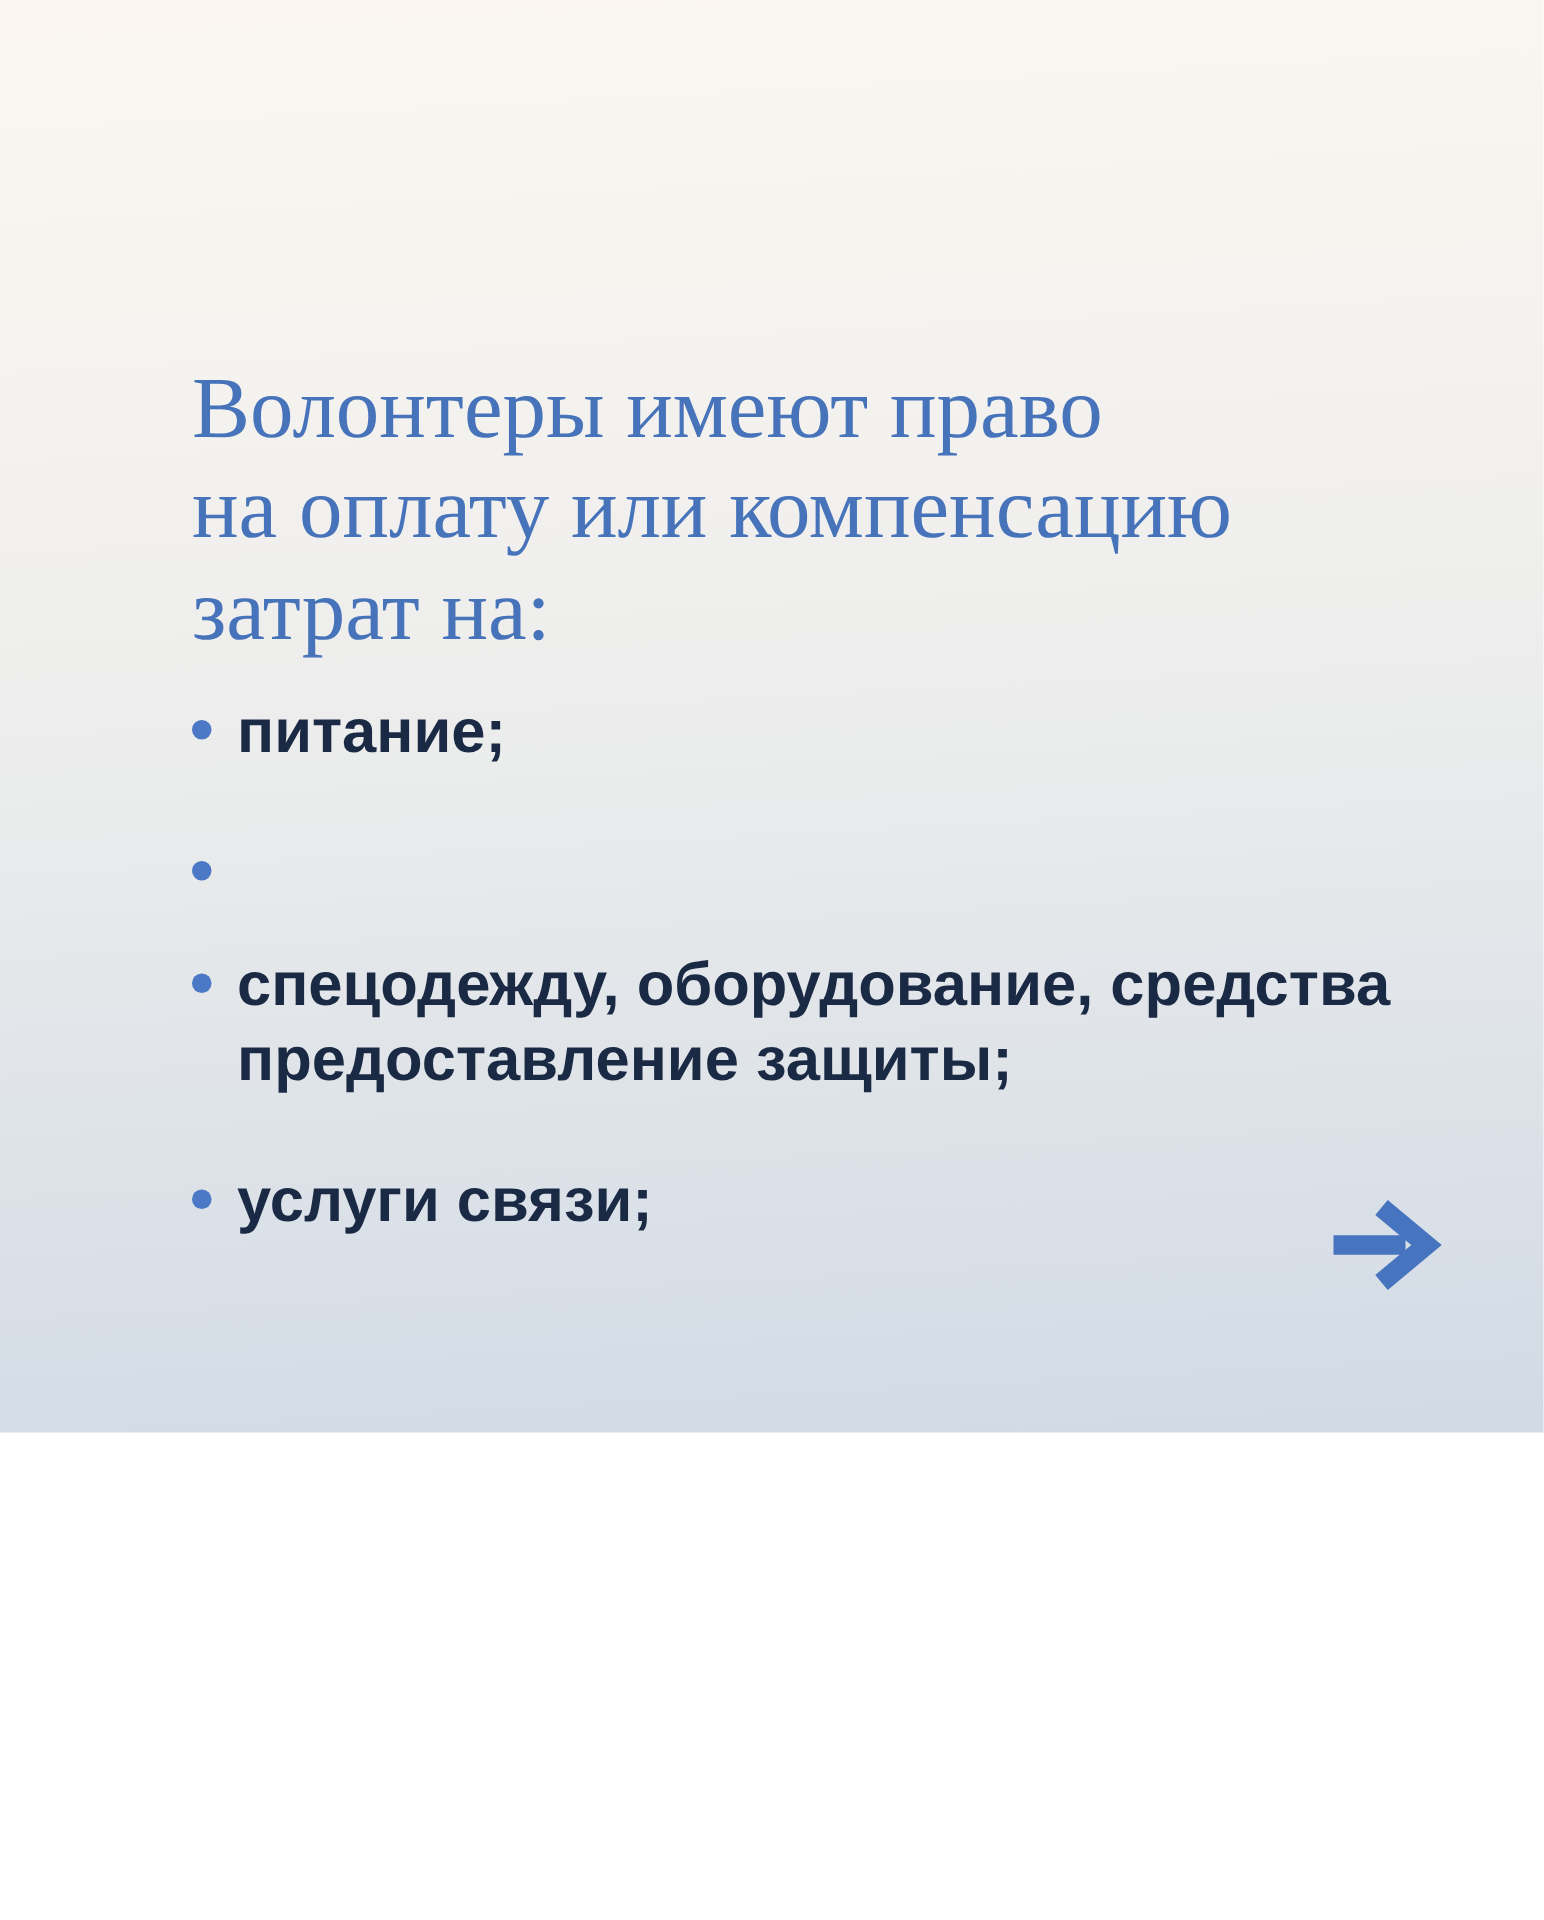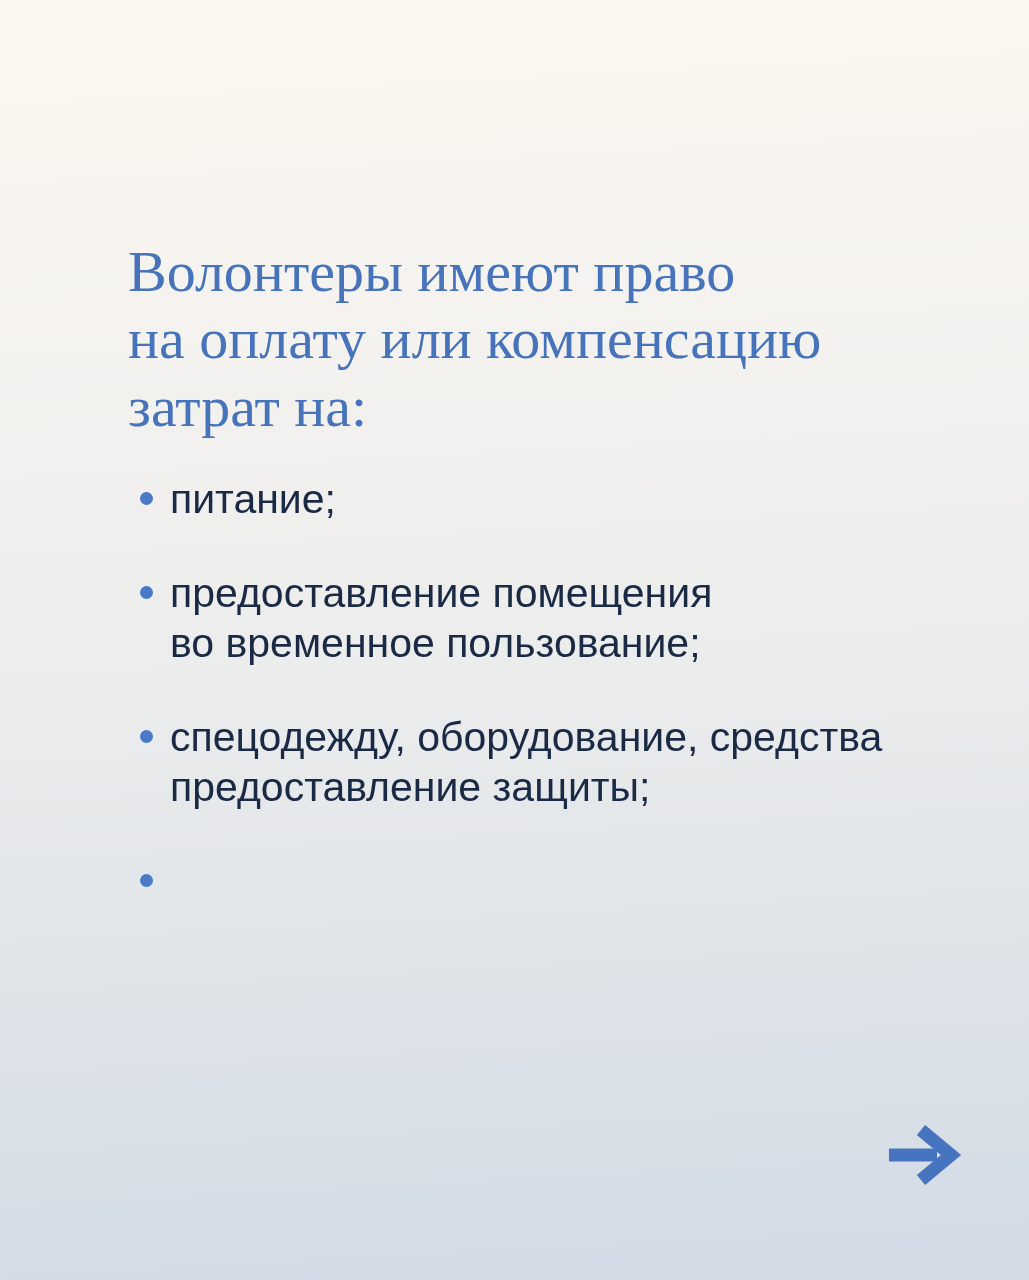--- a/index.html
+++ b/index.html
@@ -18,7 +18,7 @@
   }
   .card{
     position:relative;
-    width:1029px;height:1280px;
+    width:1029px;height:955px;
     background:linear-gradient(177deg,
       var(--bg-top) 0%,
       #f4f2ef 28%,

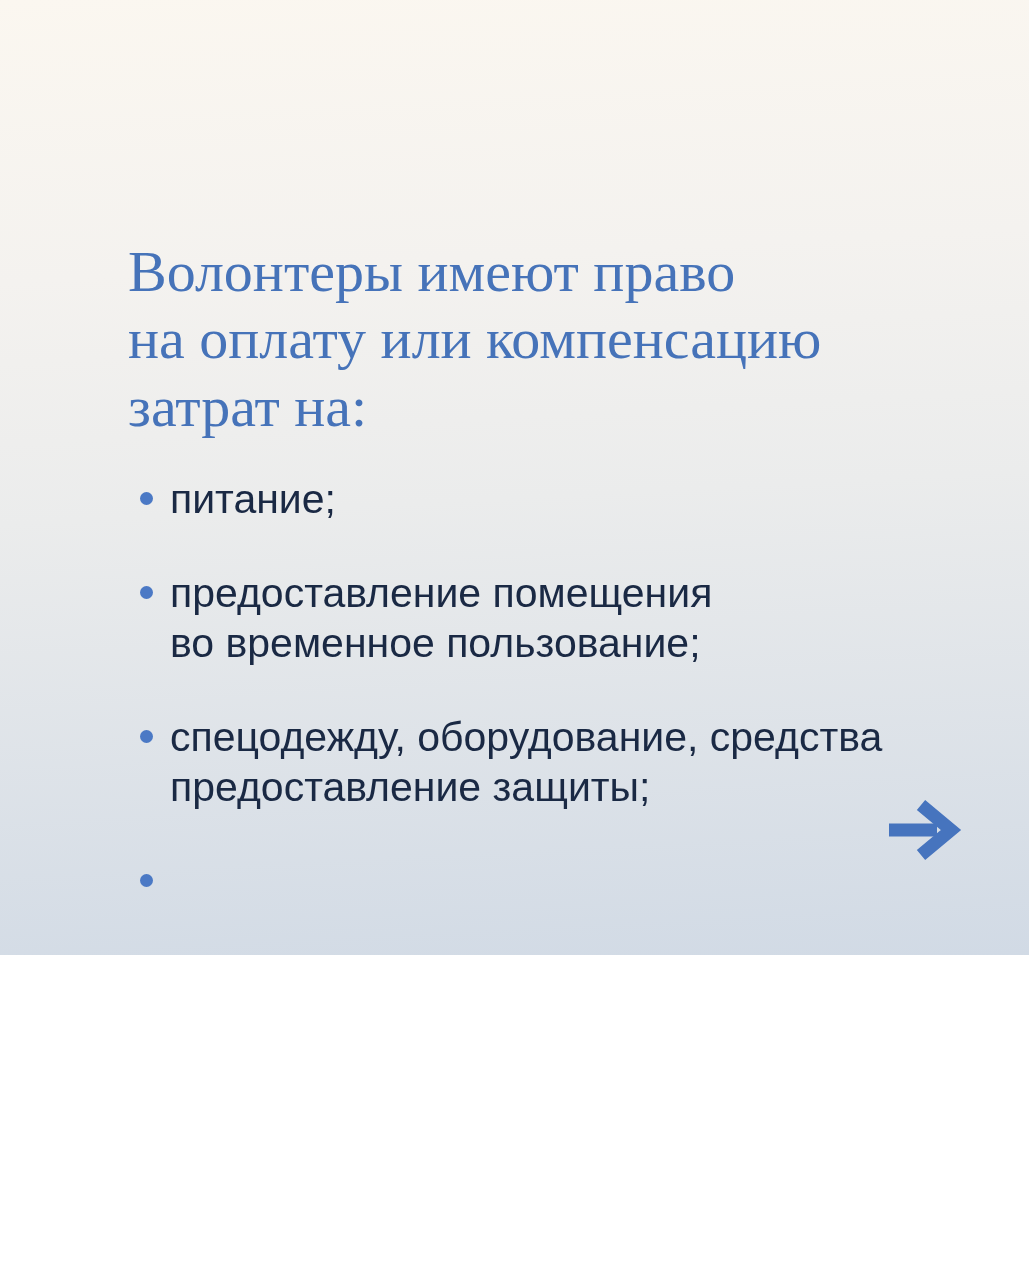--- a/index.html
+++ b/index.html
@@ -40,9 +40,10 @@
   .benefits{
     position:absolute;
     left:128px;top:462px;
-    margin:12px;padding:0;
+    margin:0;padding:0;
     list-style:none;
     width:830px;
+    font-weight:bold;
   }
   .benefit{
     display:flex;

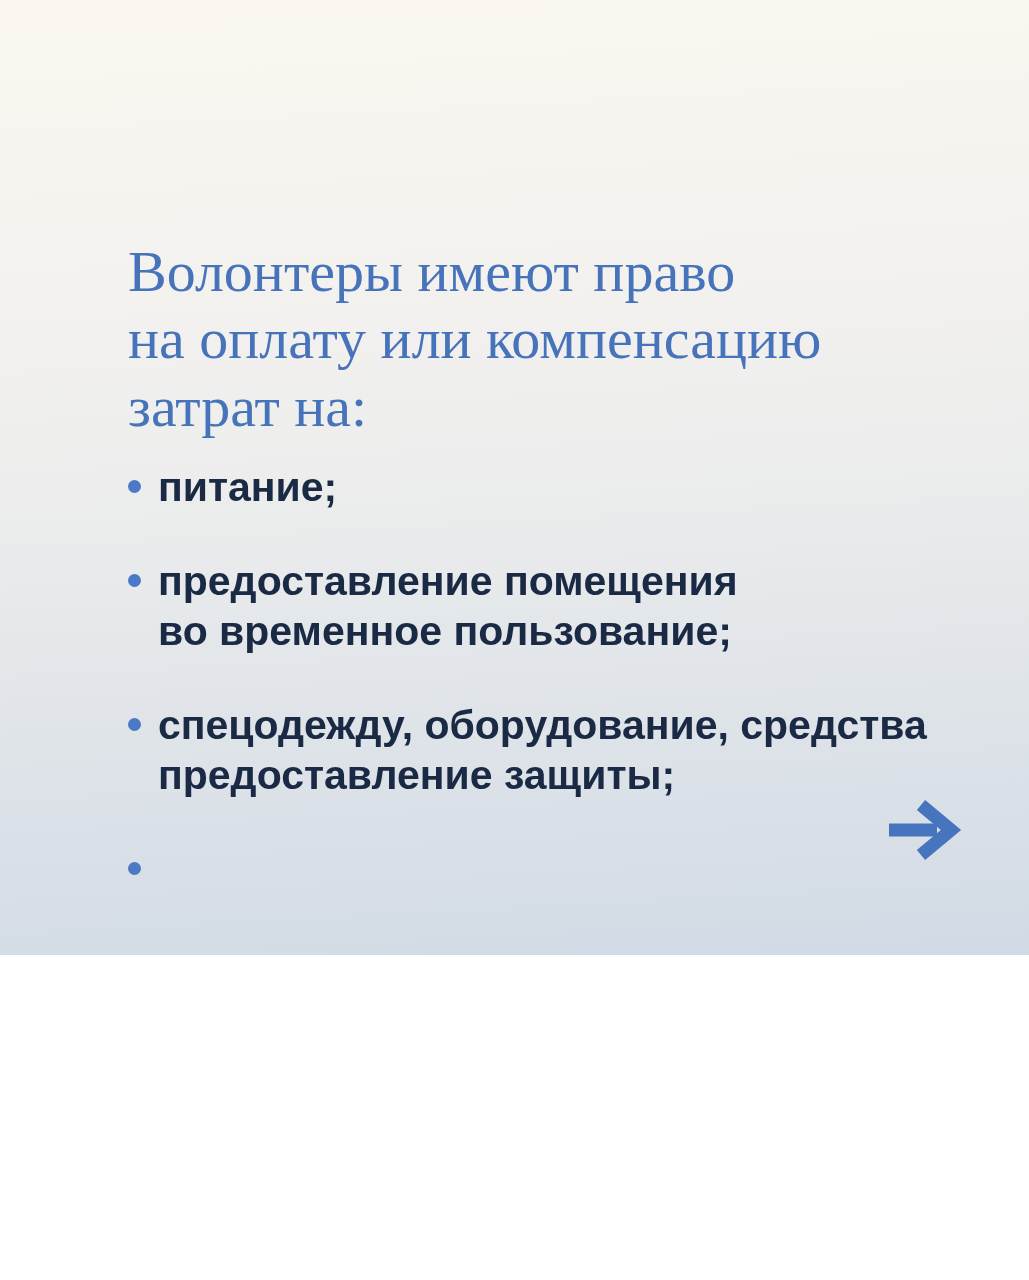--- a/index.html
+++ b/index.html
@@ -91,8 +91,6 @@
 
       <li class="benefit">
         <span class="bullet"></span>
-        <span class="benefit-text">предоставление помещения
-во временное пользование;</span>
       </li>
 
       <li class="benefit">

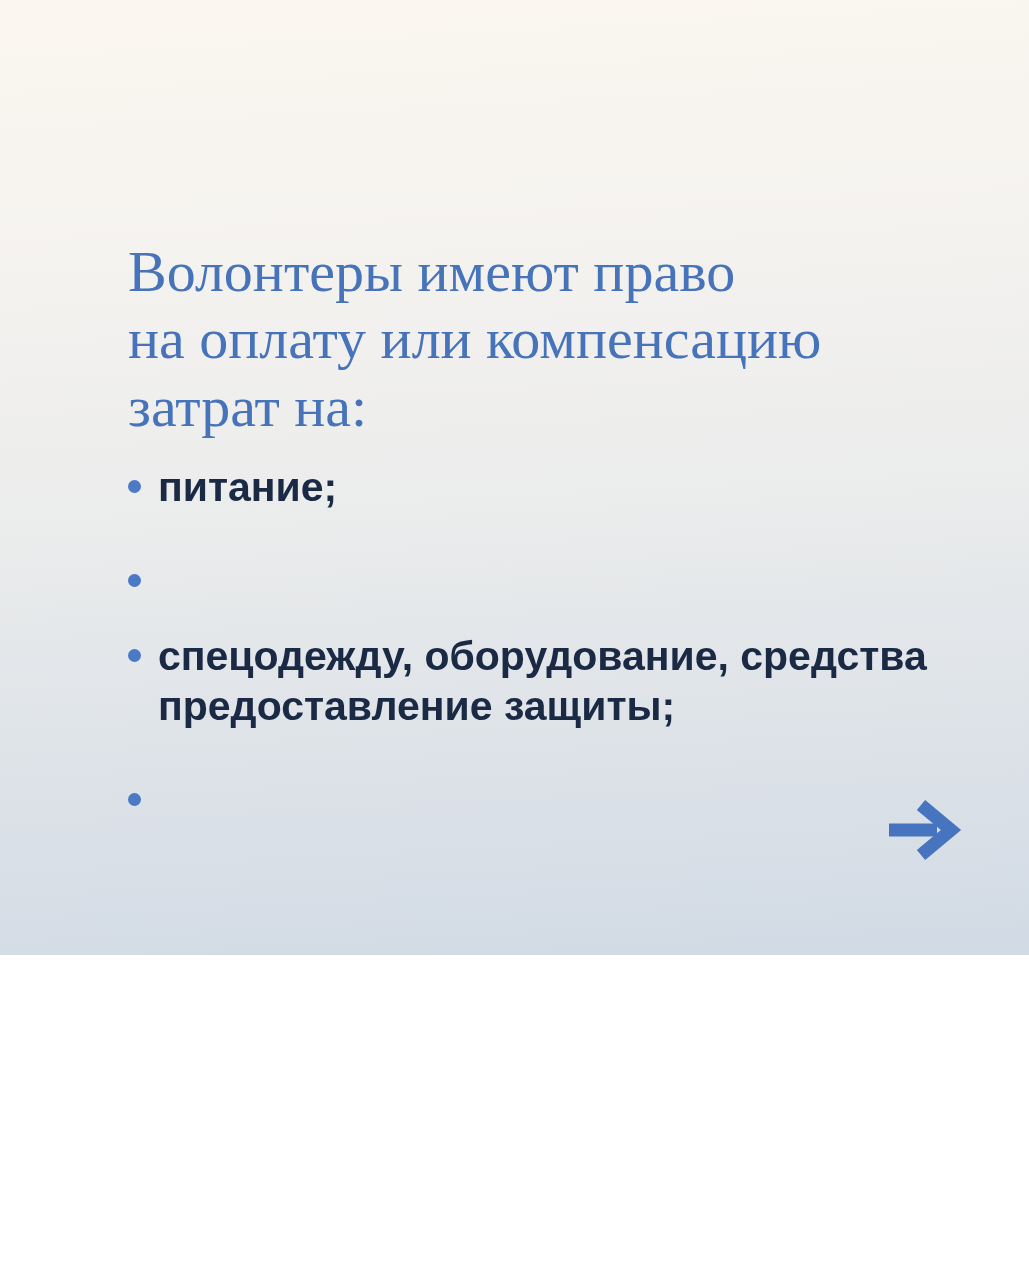--- a/index.html
+++ b/index.html
@@ -102,6 +102,7 @@
 
       <li class="benefit">
         <span class="bullet"></span>
+        <span class="benefit-text">услуги связи;</span>
       </li>
     </ul>
 

